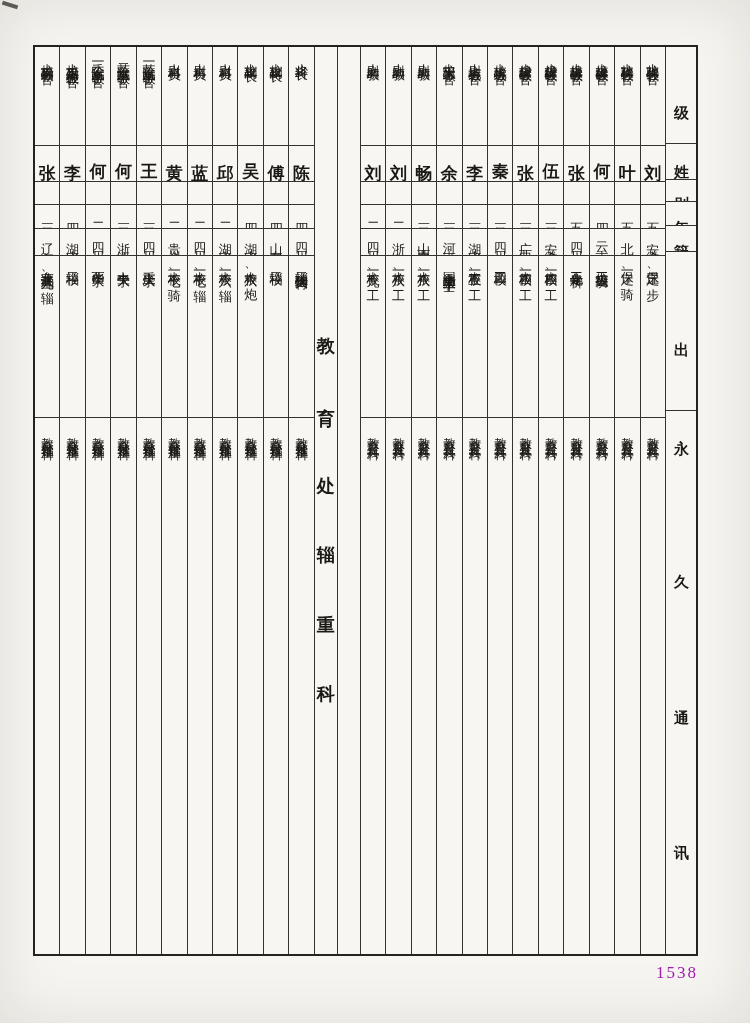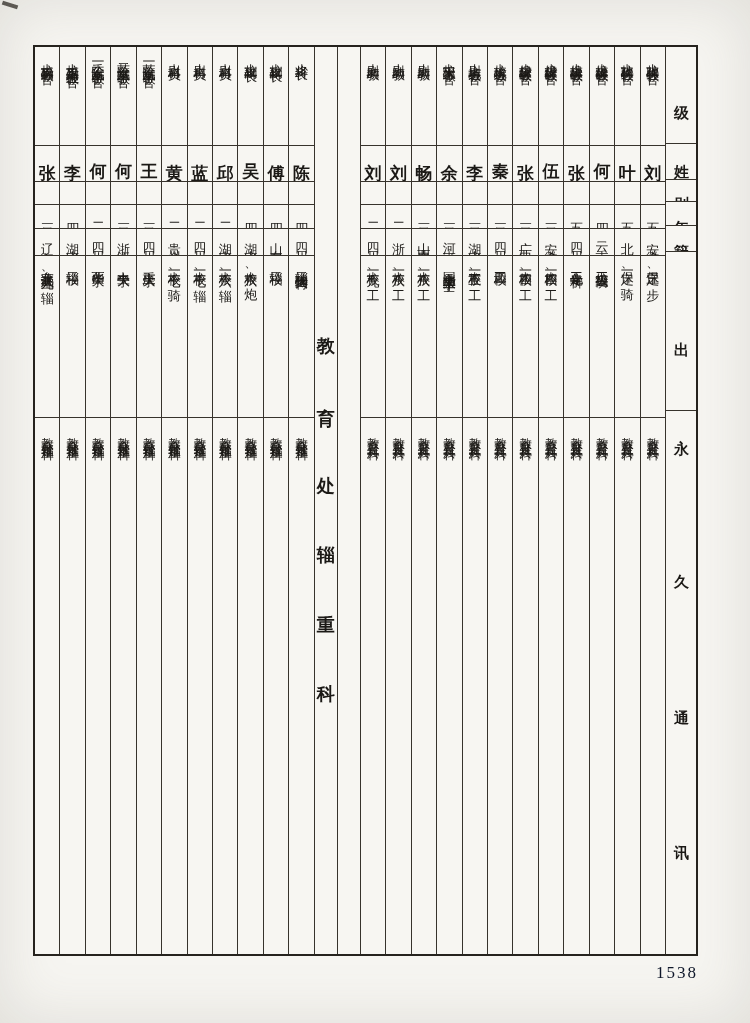--- a/index.html
+++ b/index.html
@@ -80,7 +80,7 @@
   }
   .pageno{
     position:absolute;left:656px;top:963px;
-    font-size:17px;letter-spacing:2px;color:#0f172a;
+    font-size:17px;letter-spacing:2px;color:#a21caf;
   }
 </style>
 </head>

